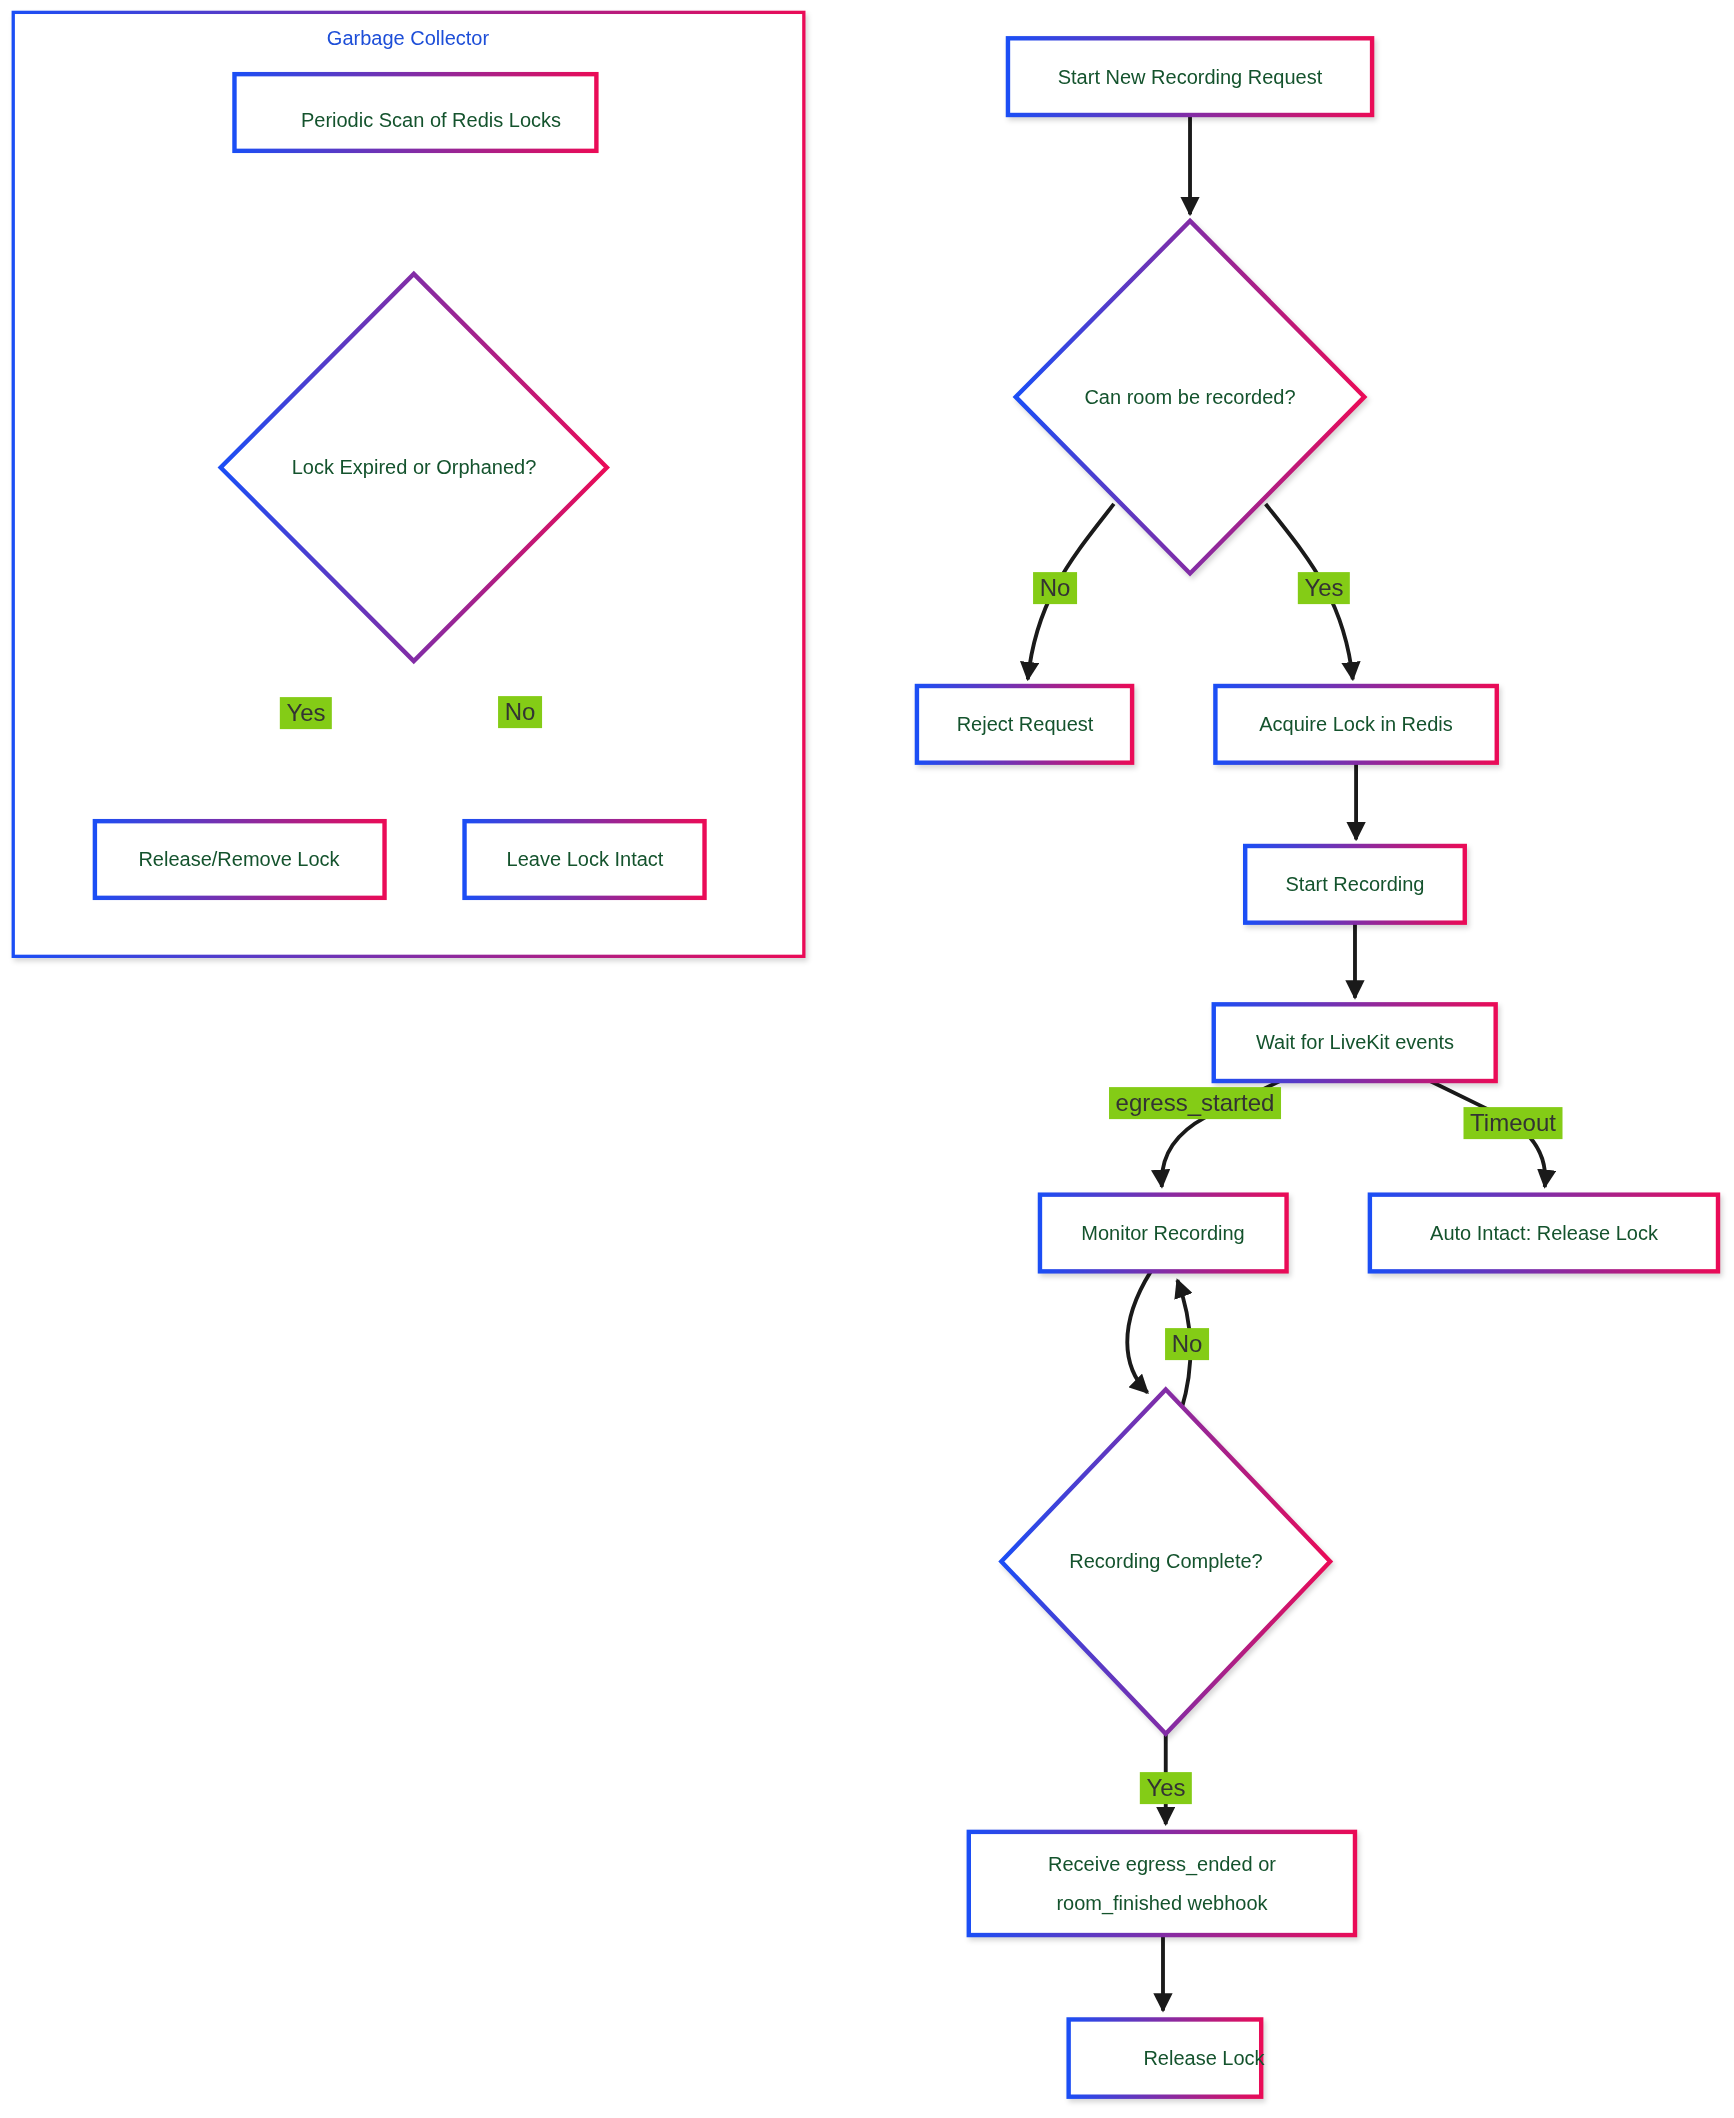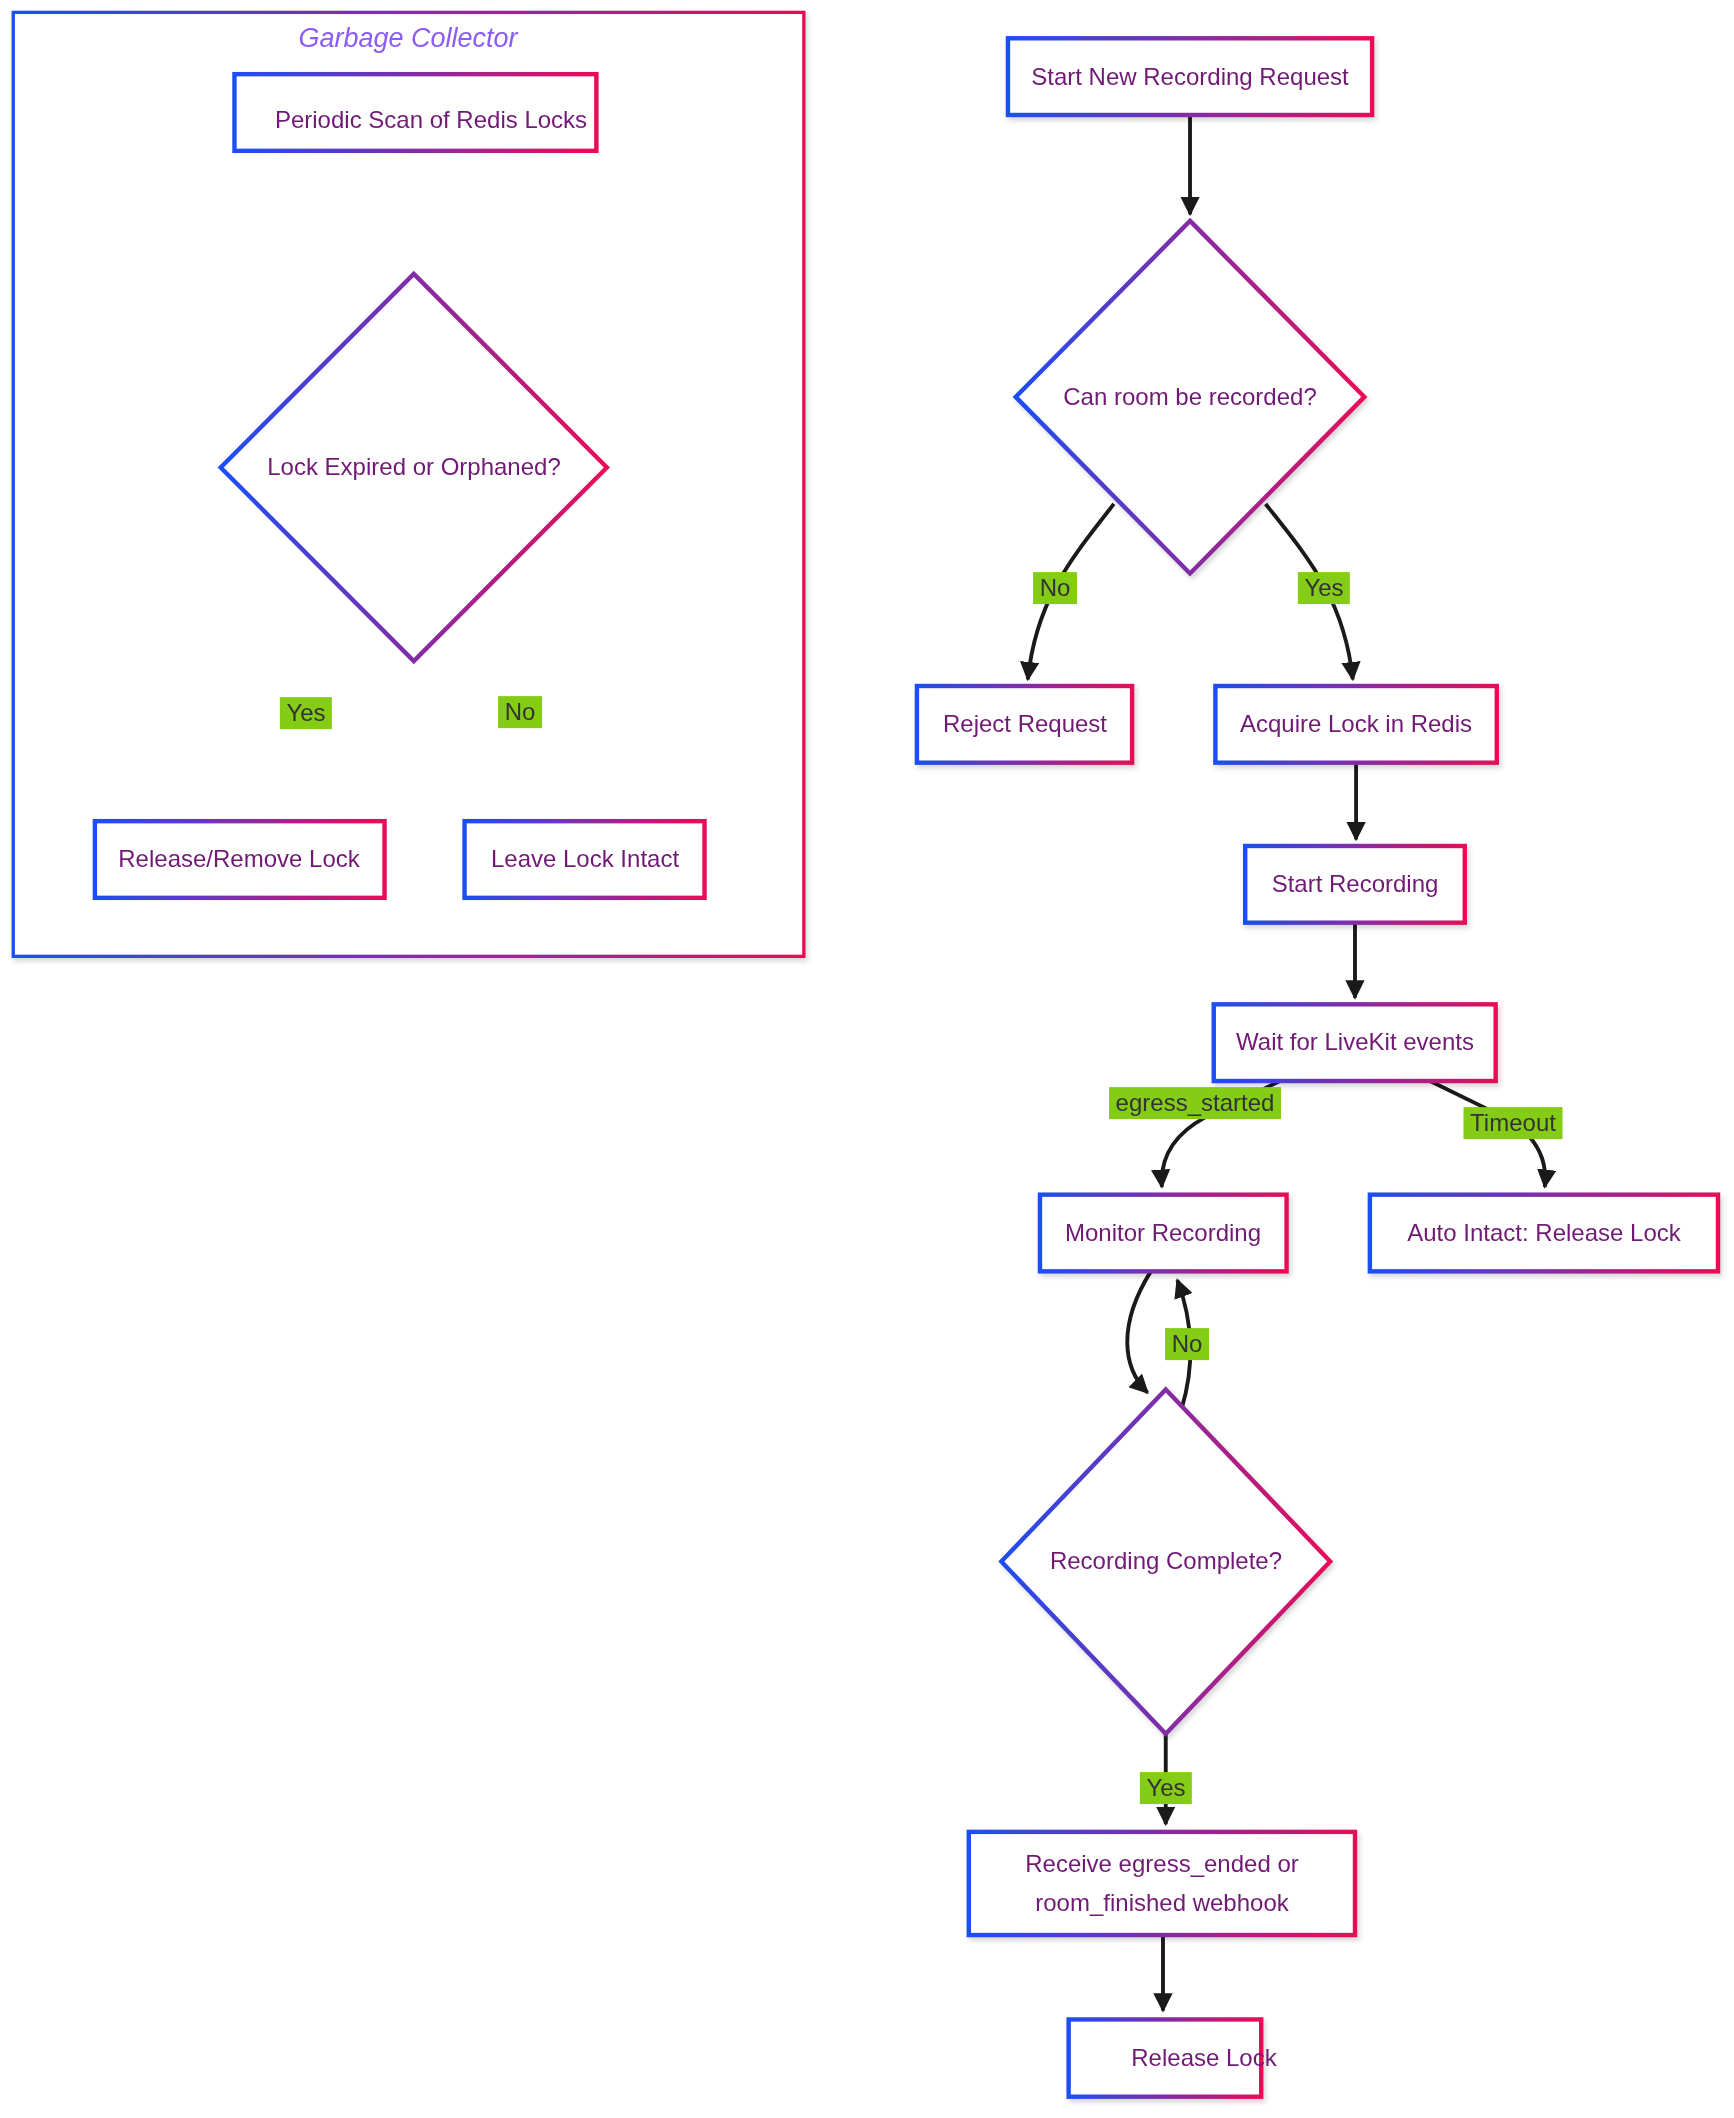--- a/index.html
+++ b/index.html
@@ -37,9 +37,8 @@
     position: absolute;
     transform: translate(-50%, -50%);
     white-space: nowrap;
-    font-size: 27px;
-    color: #8b5cf6;
-    font-style: italic;
+    font-size: 20px;
+    color: #1d4ed8;
   }
   .edge-label {
     position: absolute;

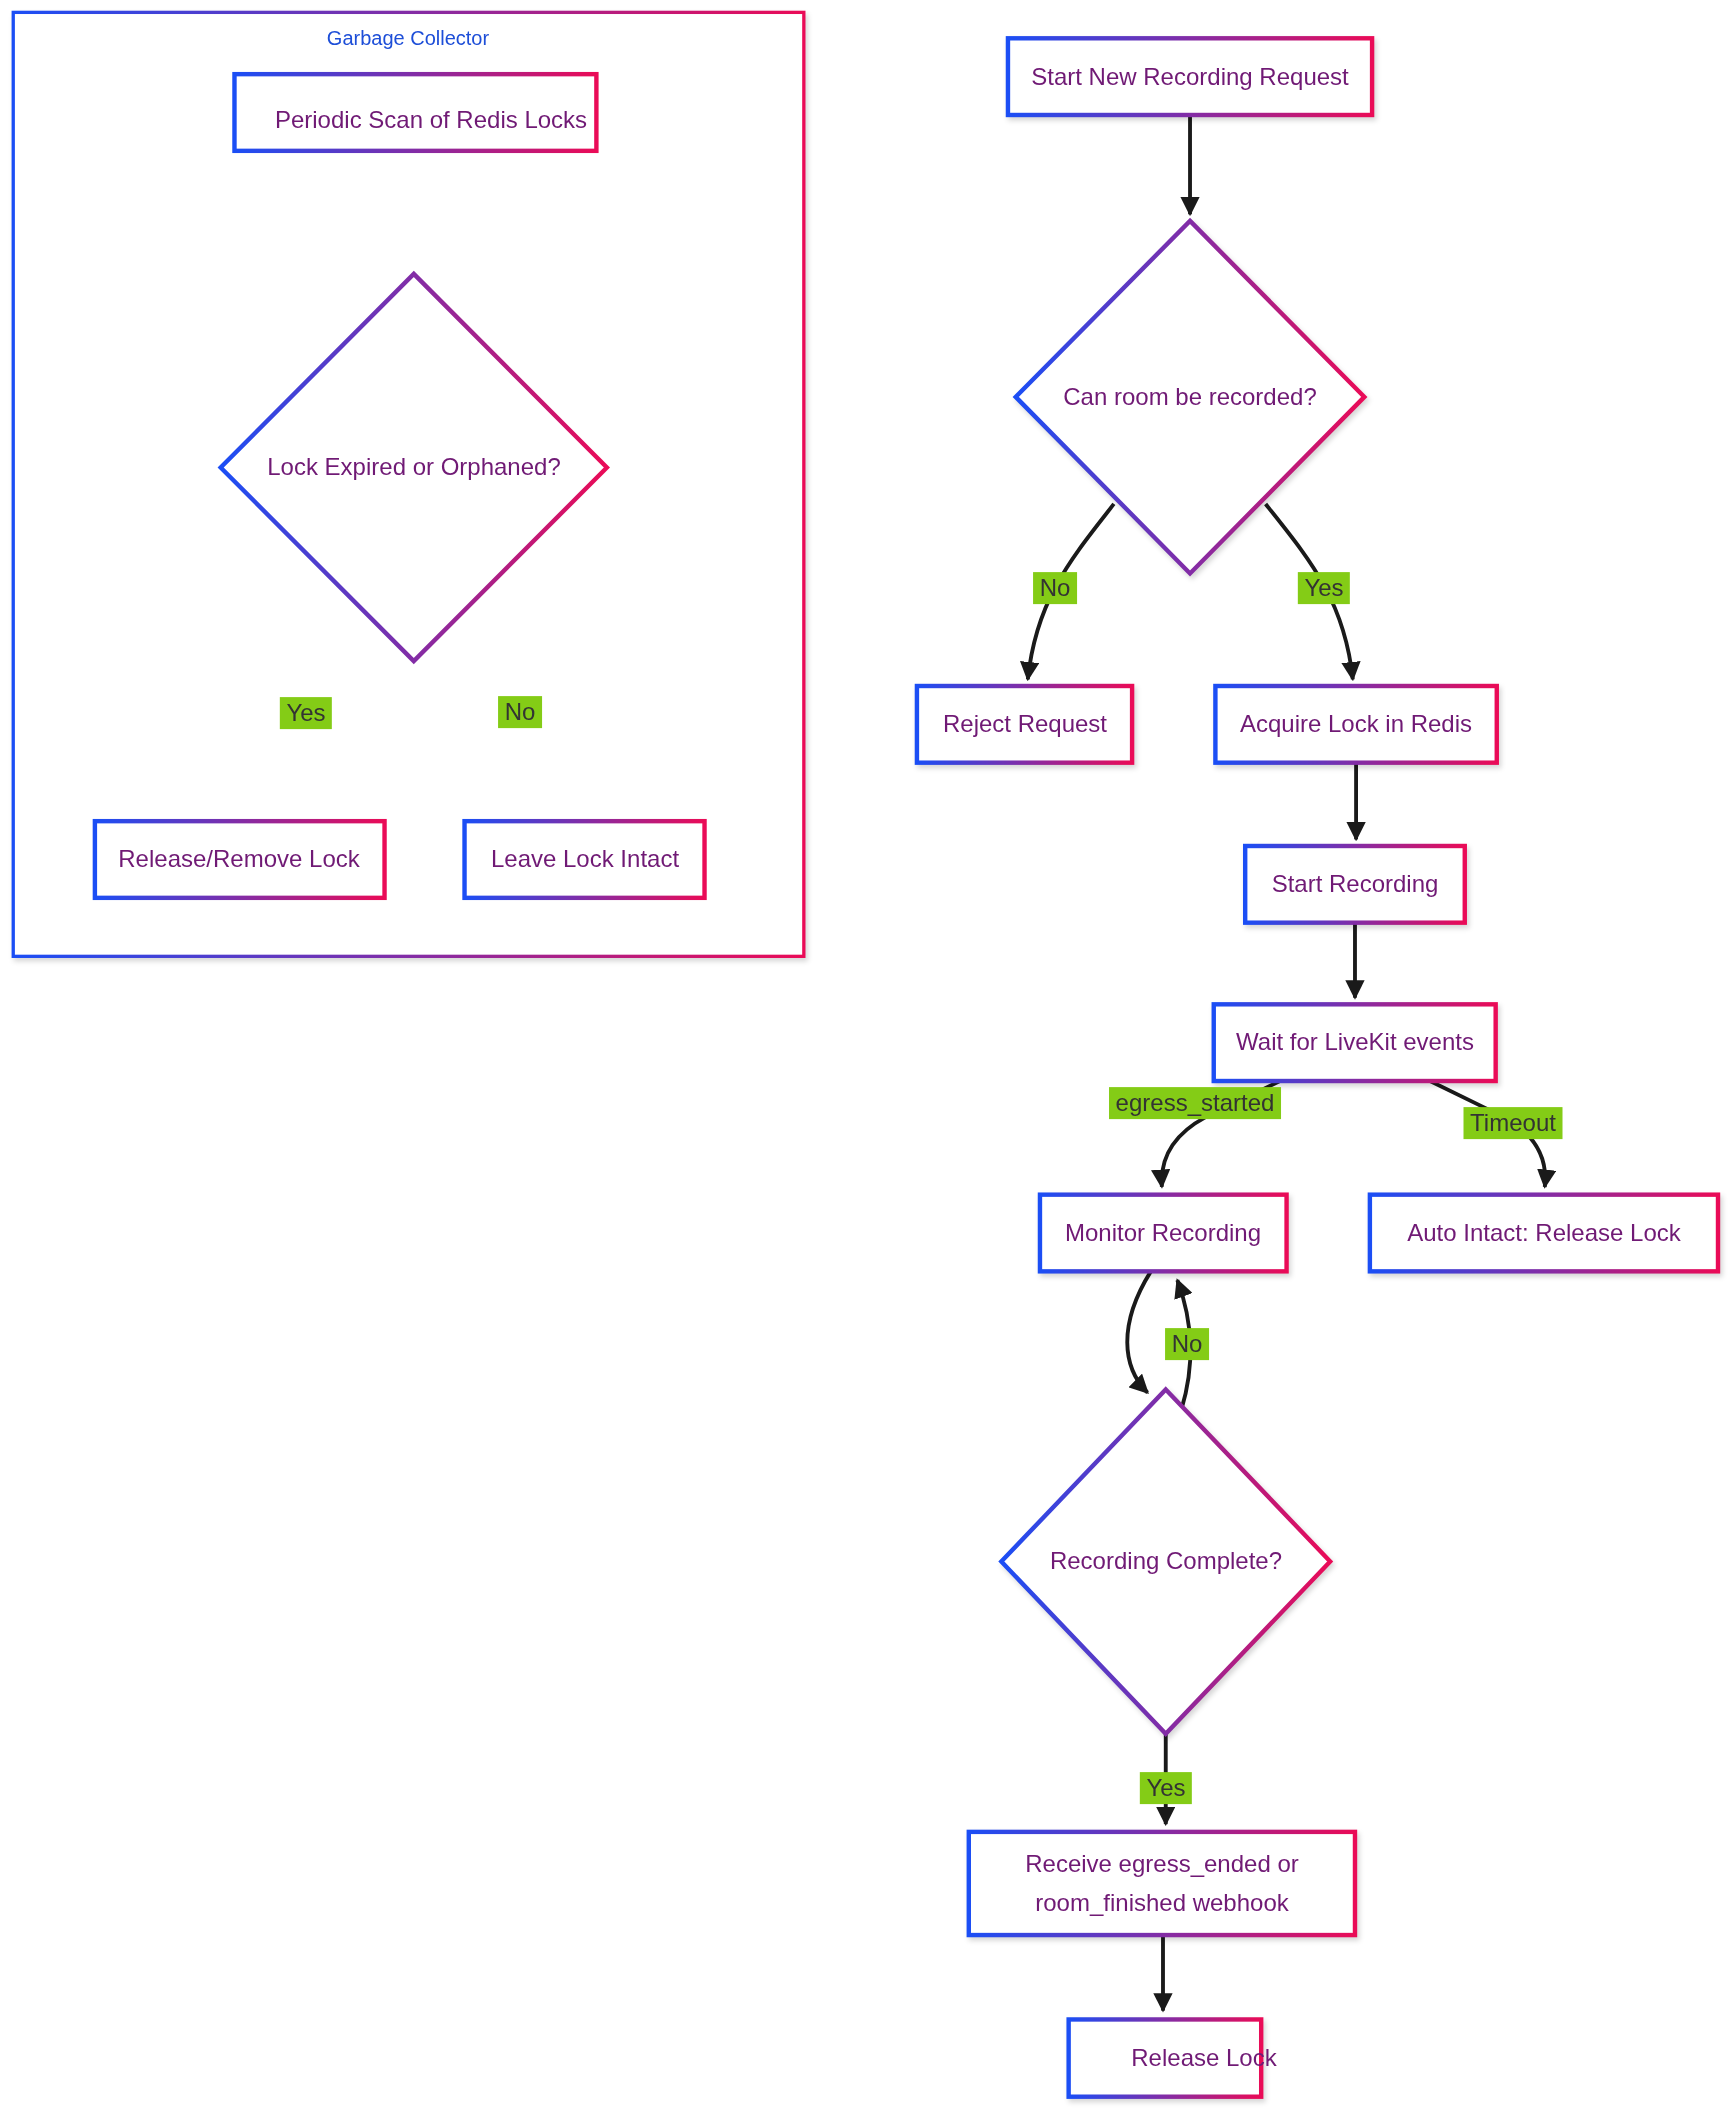--- a/index.html
+++ b/index.html
@@ -28,8 +28,8 @@
     position: absolute;
     transform: translate(-50%, -50%);
     white-space: nowrap;
-    font-size: 24px;
-    color: #701a75;
+    font-size: 20px;
+    color: #14532d;
     line-height: 1;
     text-align: center;
   }

